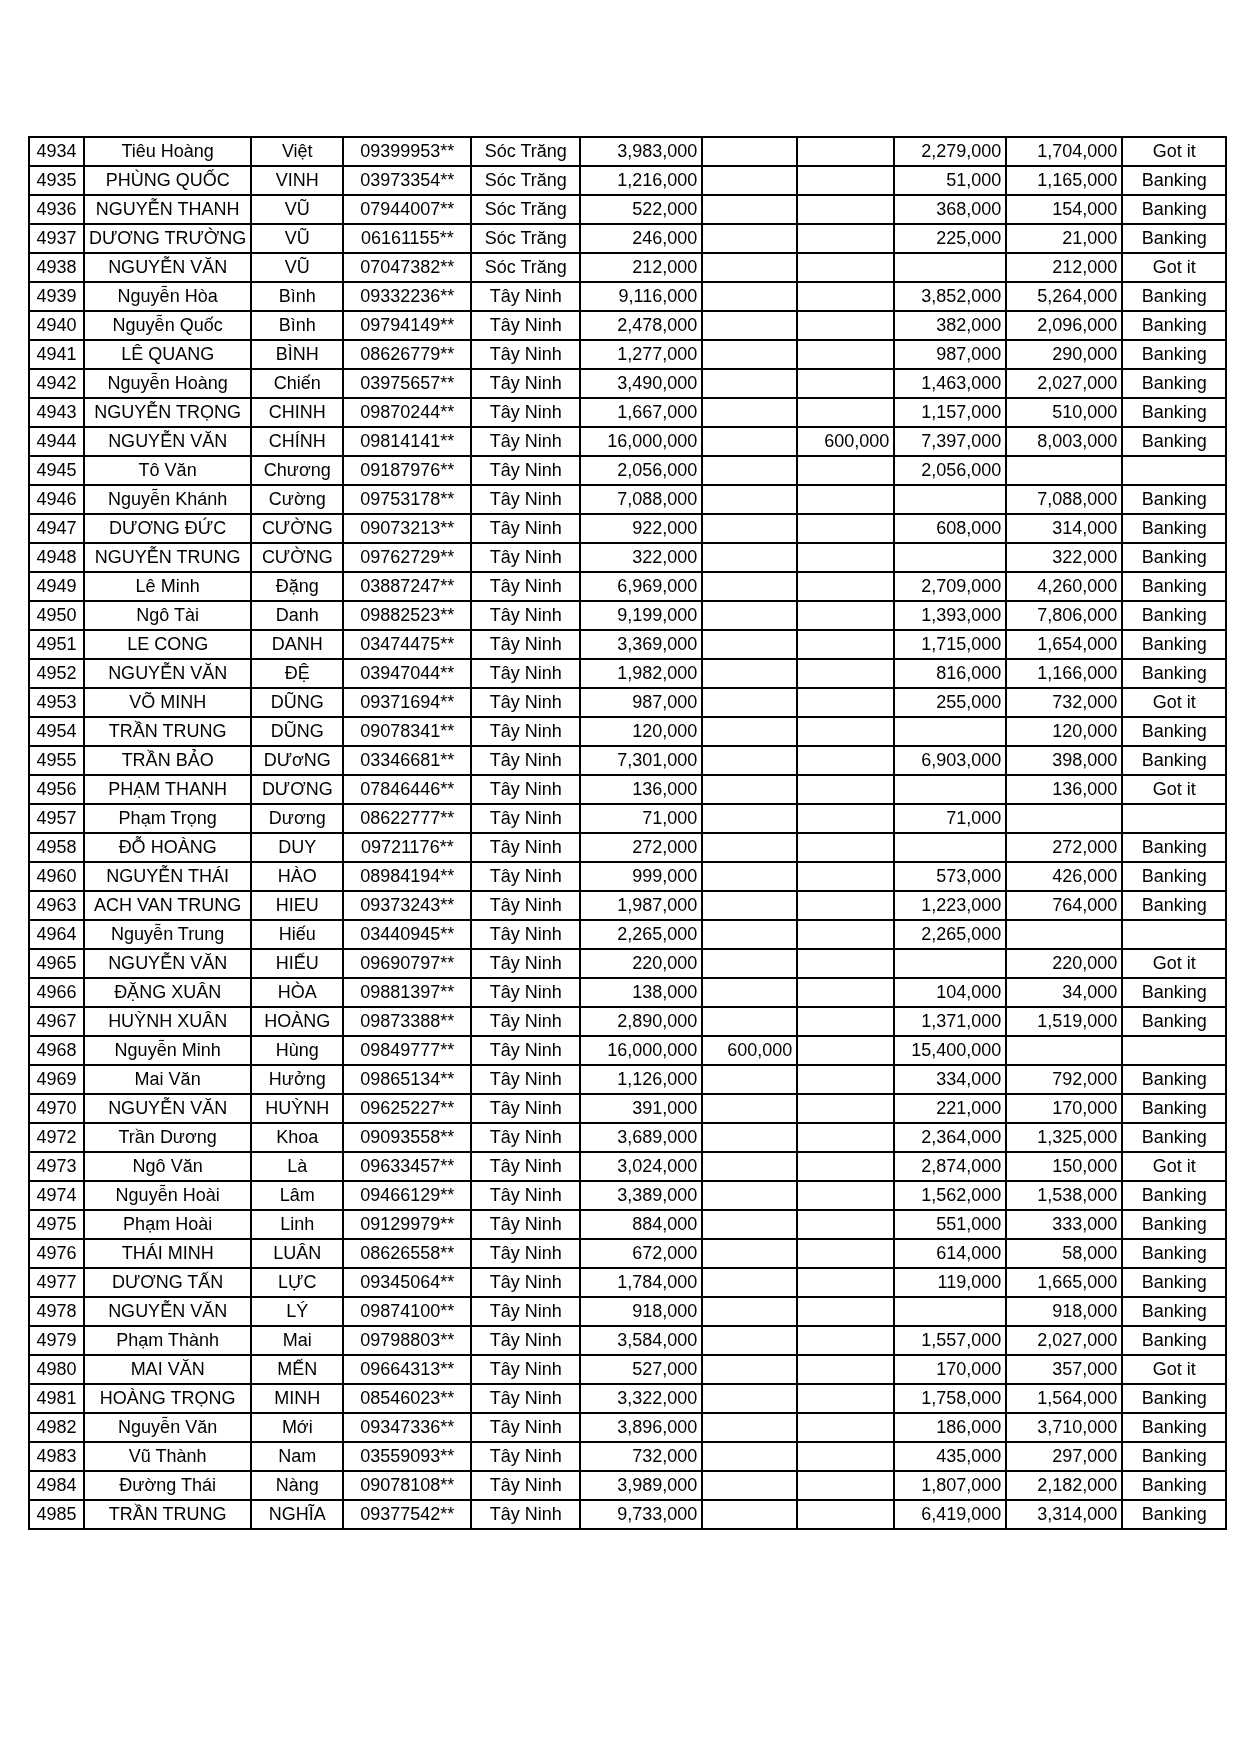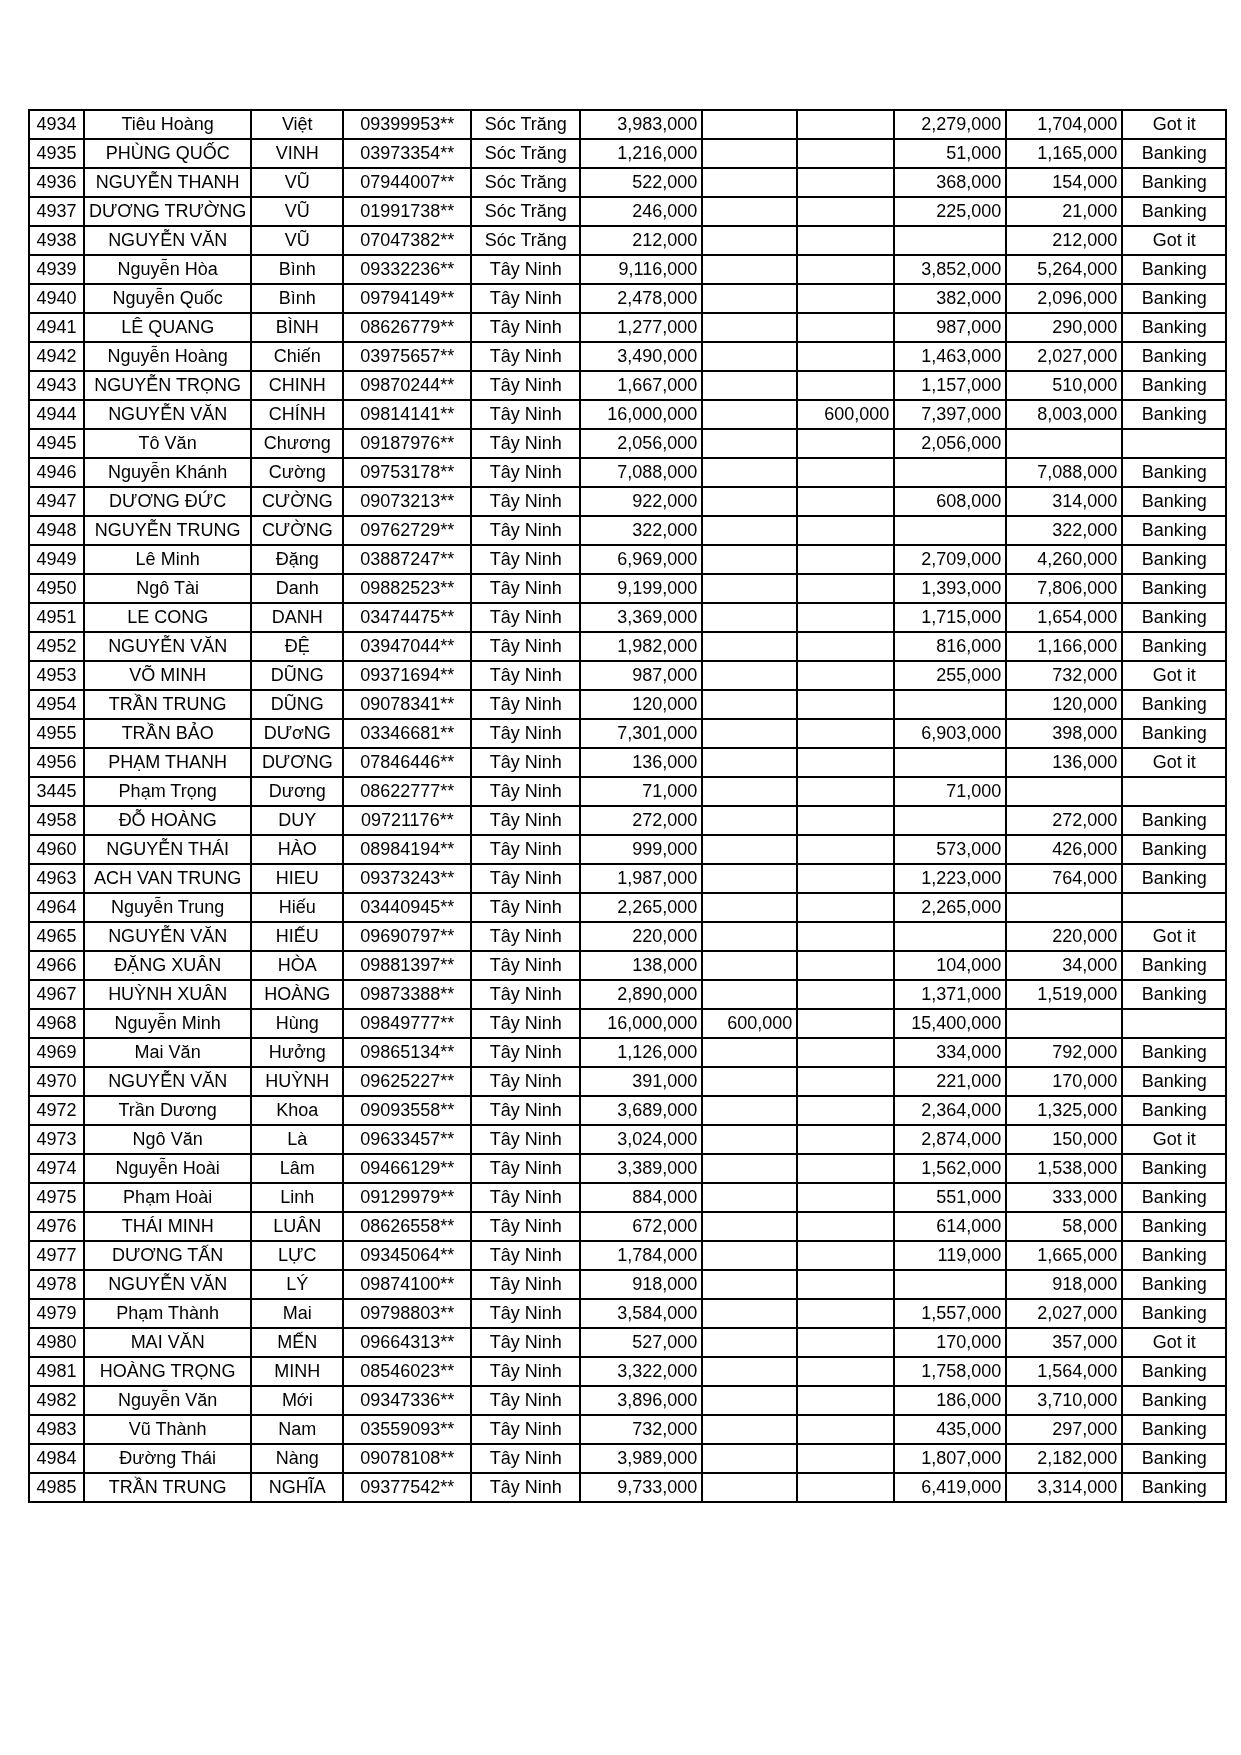--- a/index.html
+++ b/index.html
@@ -9,7 +9,7 @@
     font-family:"Liberation Sans","DejaVu Sans",sans-serif;
   }
   table.sheet{
-    position:absolute;left:28px;top:109px;
+    position:absolute;left:28px;top:136px;
     border-collapse:collapse;table-layout:fixed;
     background:#ffffff;
   }

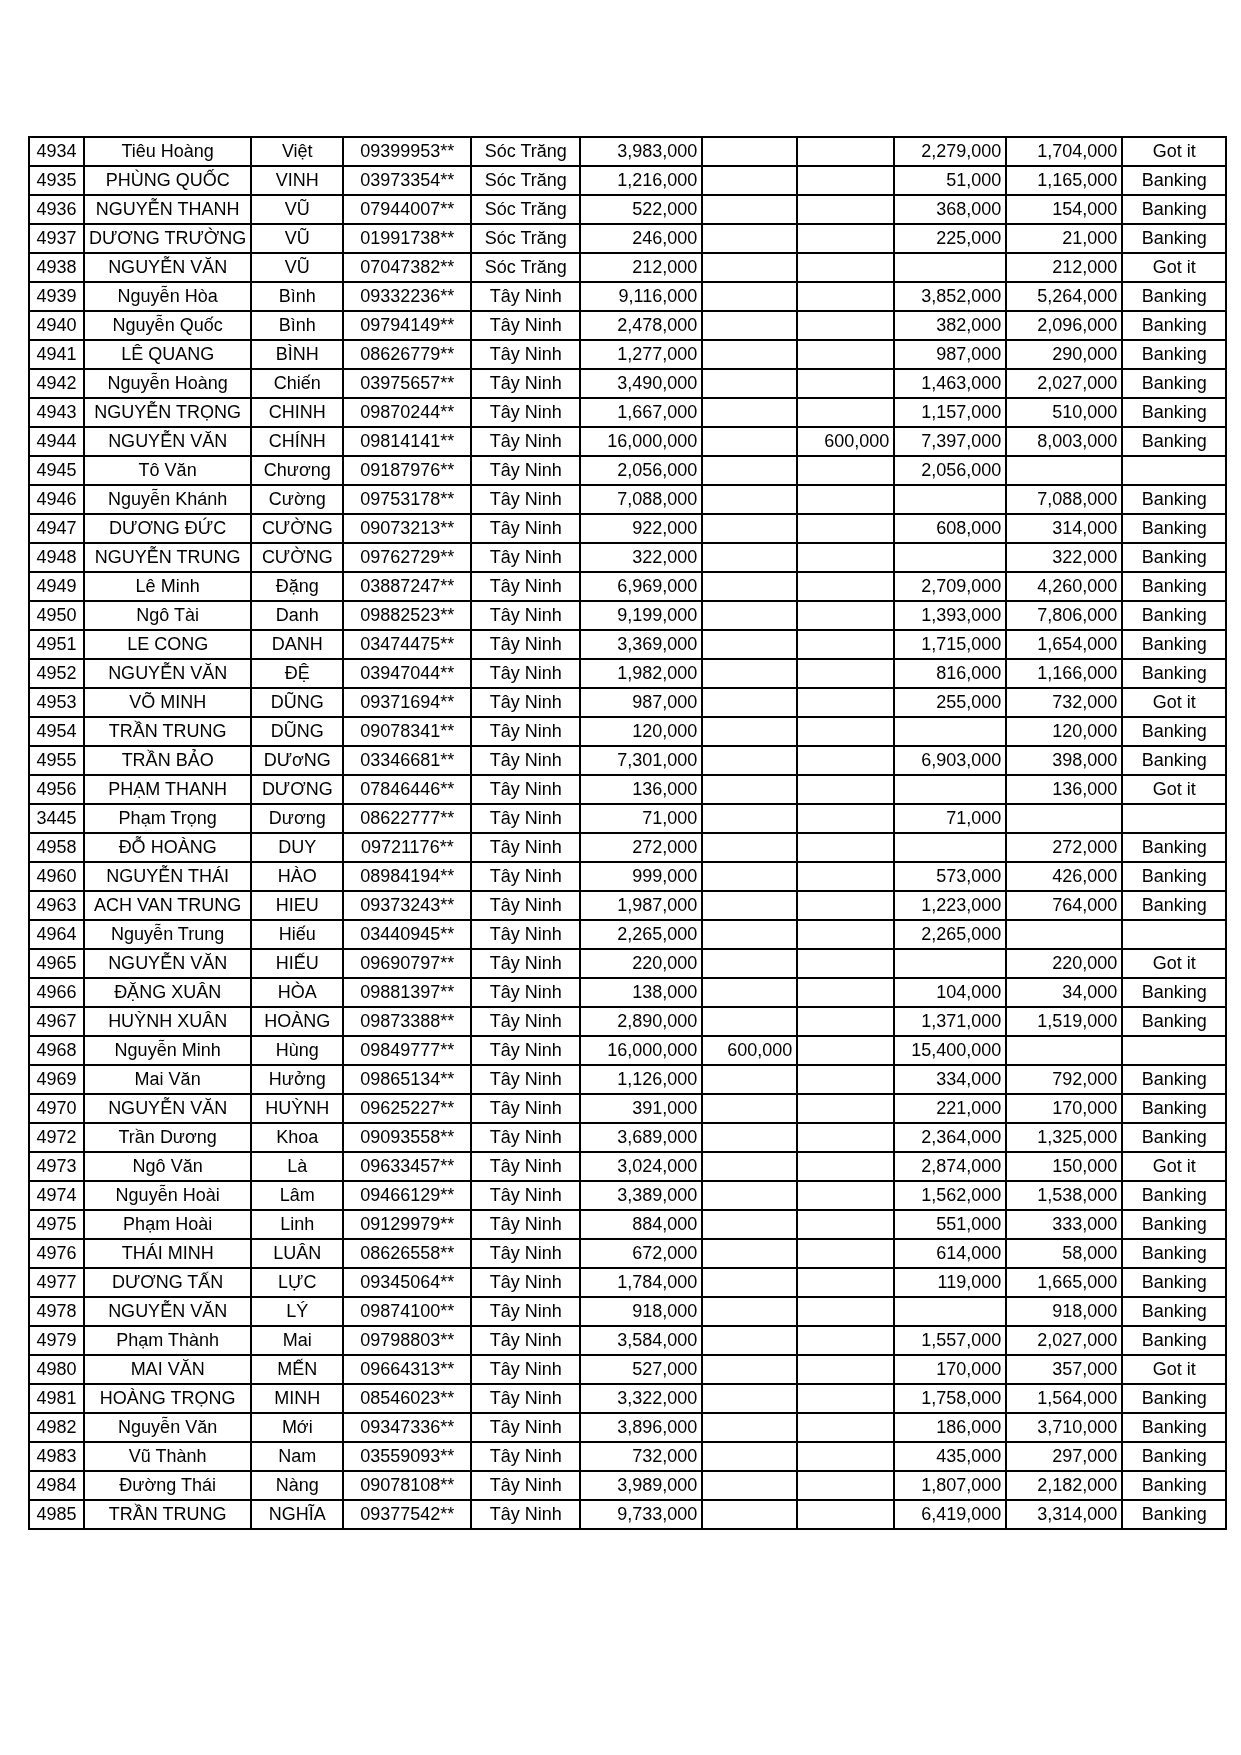--- a/index.html
+++ b/index.html
@@ -90,7 +90,7 @@
         <td class="c0">4937</td>
         <td class="c1">DƯƠNG TRƯỜNG</td>
         <td class="c2">VŨ</td>
-        <td class="c3">01991738**</td>
+        <td class="c3">06161155**</td>
         <td class="c4">Sóc Trăng</td>
         <td class="c5">246,000</td>
         <td class="c6"></td>

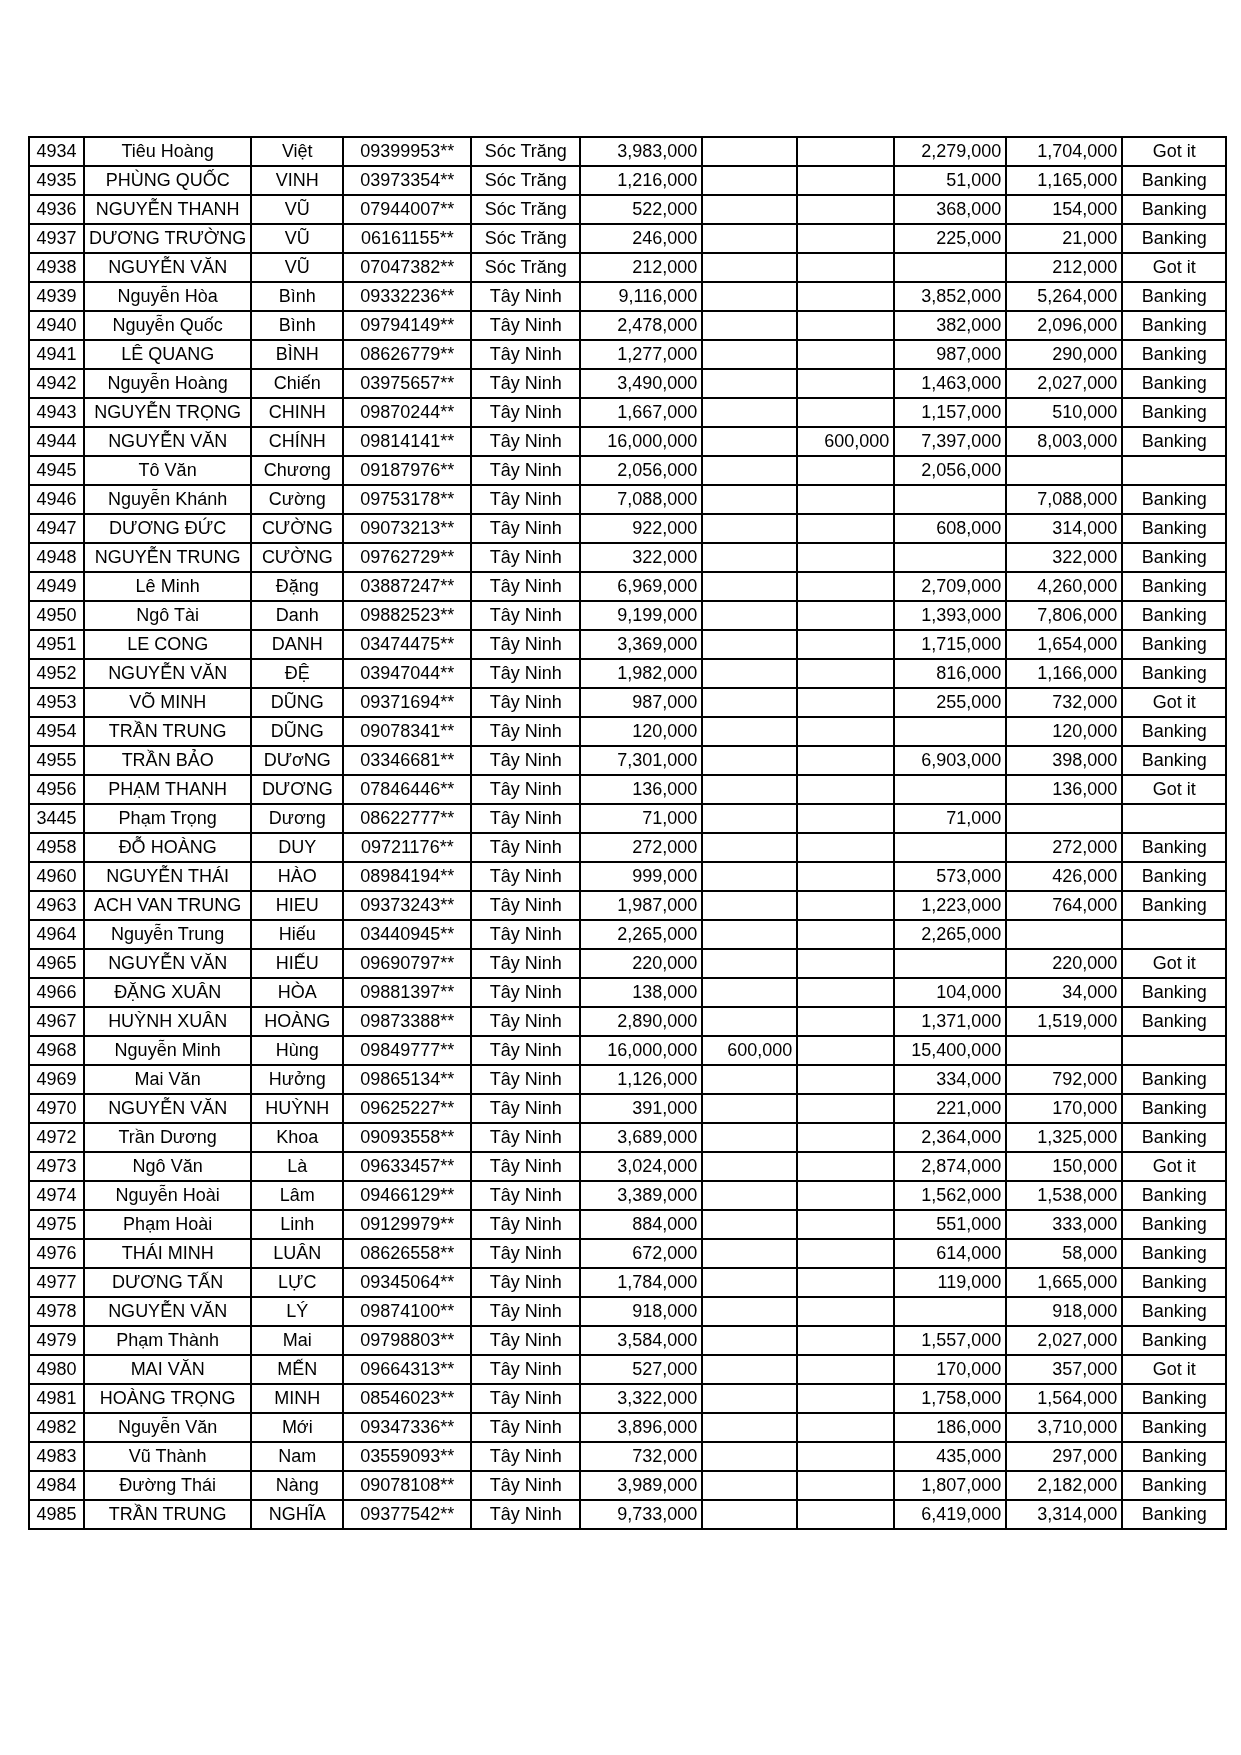--- a/index.html
+++ b/index.html
@@ -347,7 +347,7 @@
         <td class="c10">Got it</td>
       </tr>
       <tr>
-        <td class="c0">3445</td>
+        <td class="c0">4957</td>
         <td class="c1">Phạm Trọng</td>
         <td class="c2">Dương</td>
         <td class="c3">08622777**</td>

